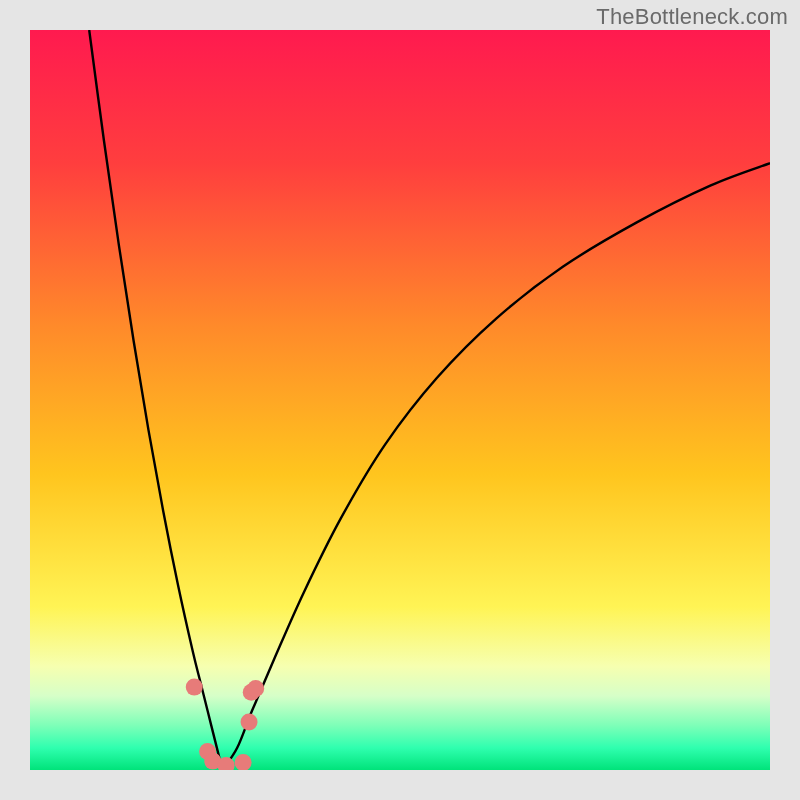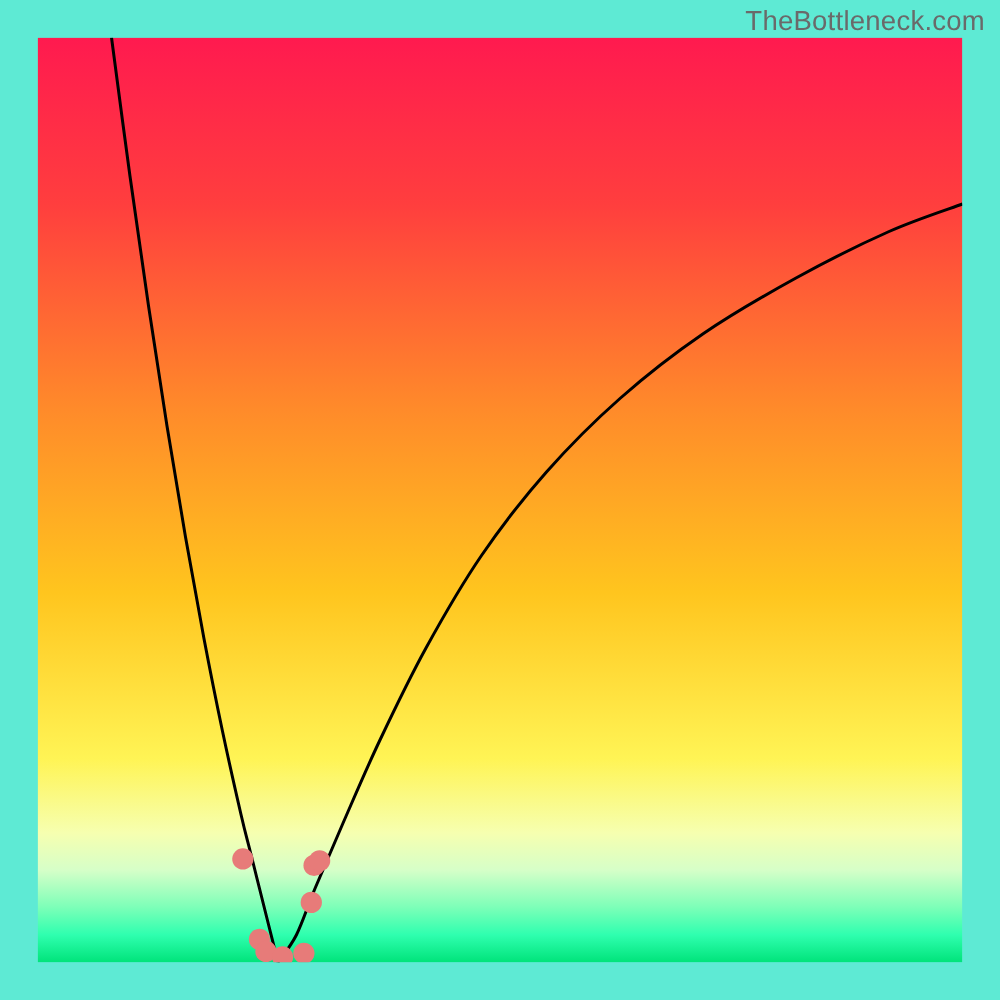--- a/index.html
+++ b/index.html
@@ -15,7 +15,7 @@
     position: absolute;
     top: 0; left: 0;
     width: 800px; height: 800px;
-    background: #5eead4;
+    background: #e5e5e5;
   }
   .plot {
     position: absolute;

